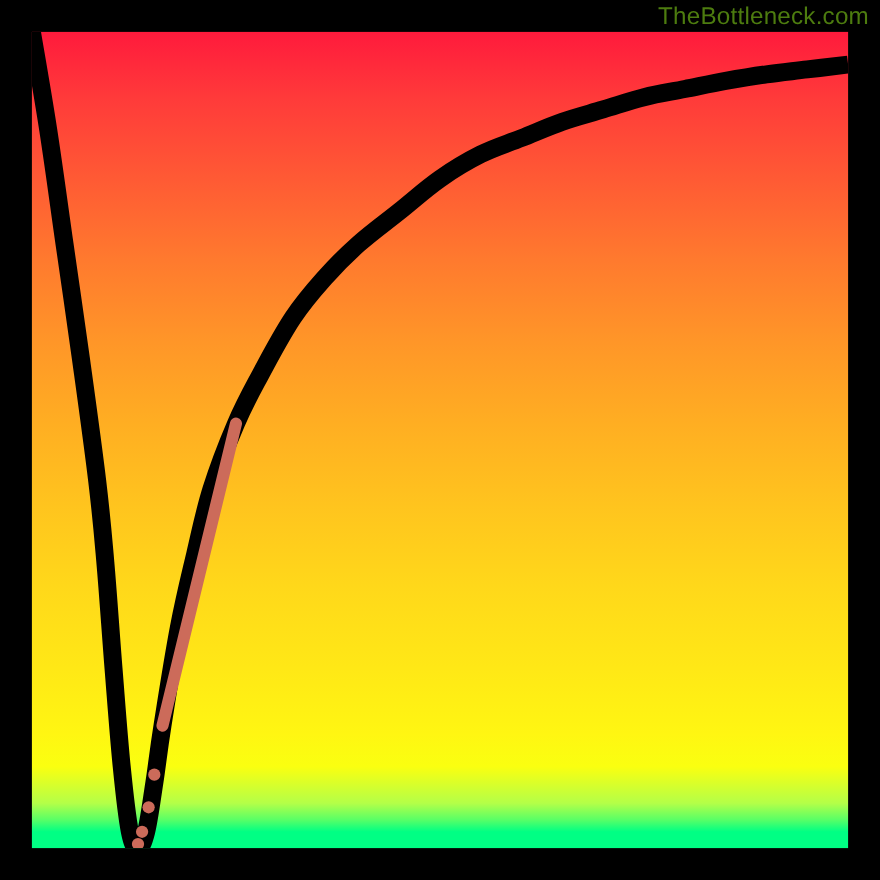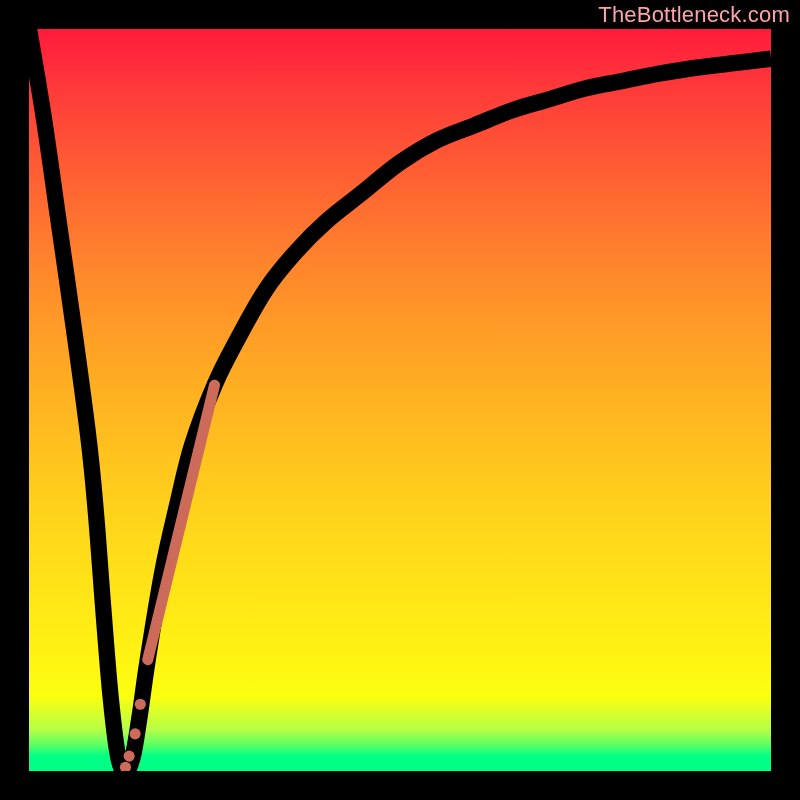--- a/index.html
+++ b/index.html
@@ -21,7 +21,7 @@
     position: absolute;
     top: 2px;
     right: 10px;
-    color: #fca5a5;
+    color: #4d7c0f;
     font-size: 22px;
     font-weight: 500;
     letter-spacing: 0.2px;

